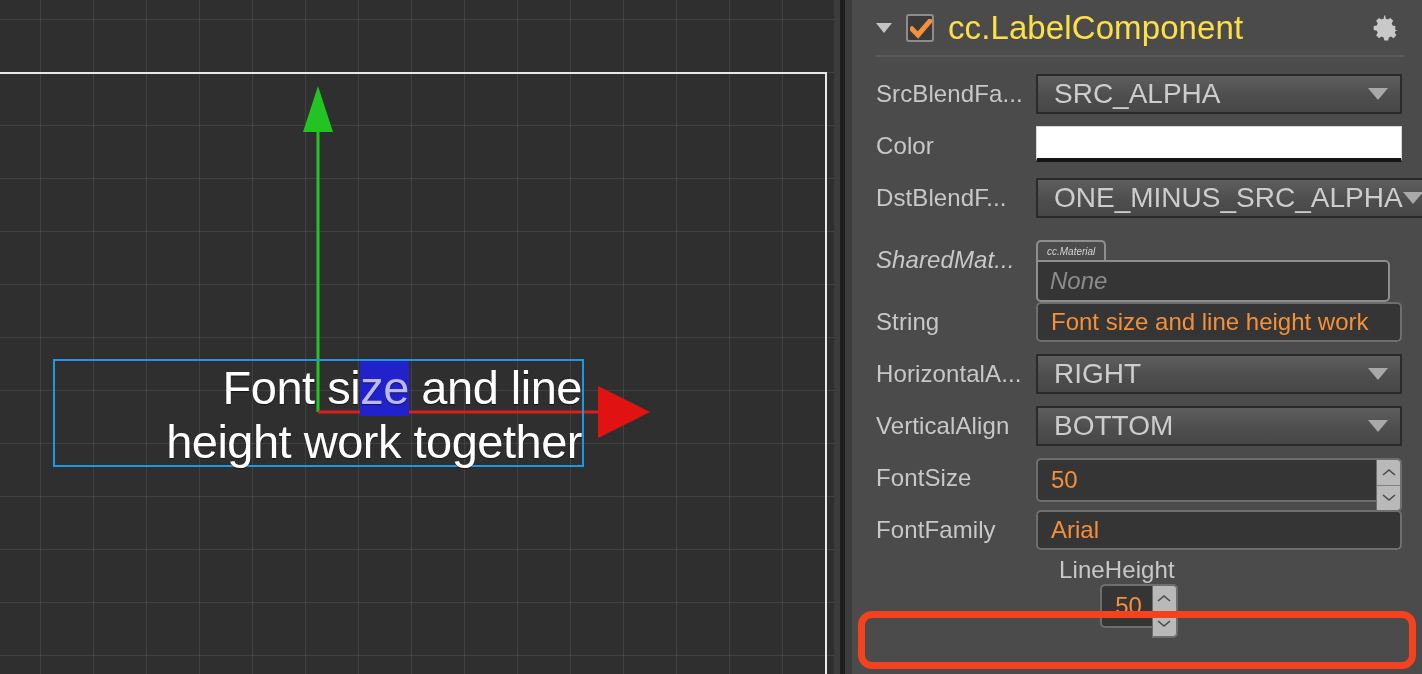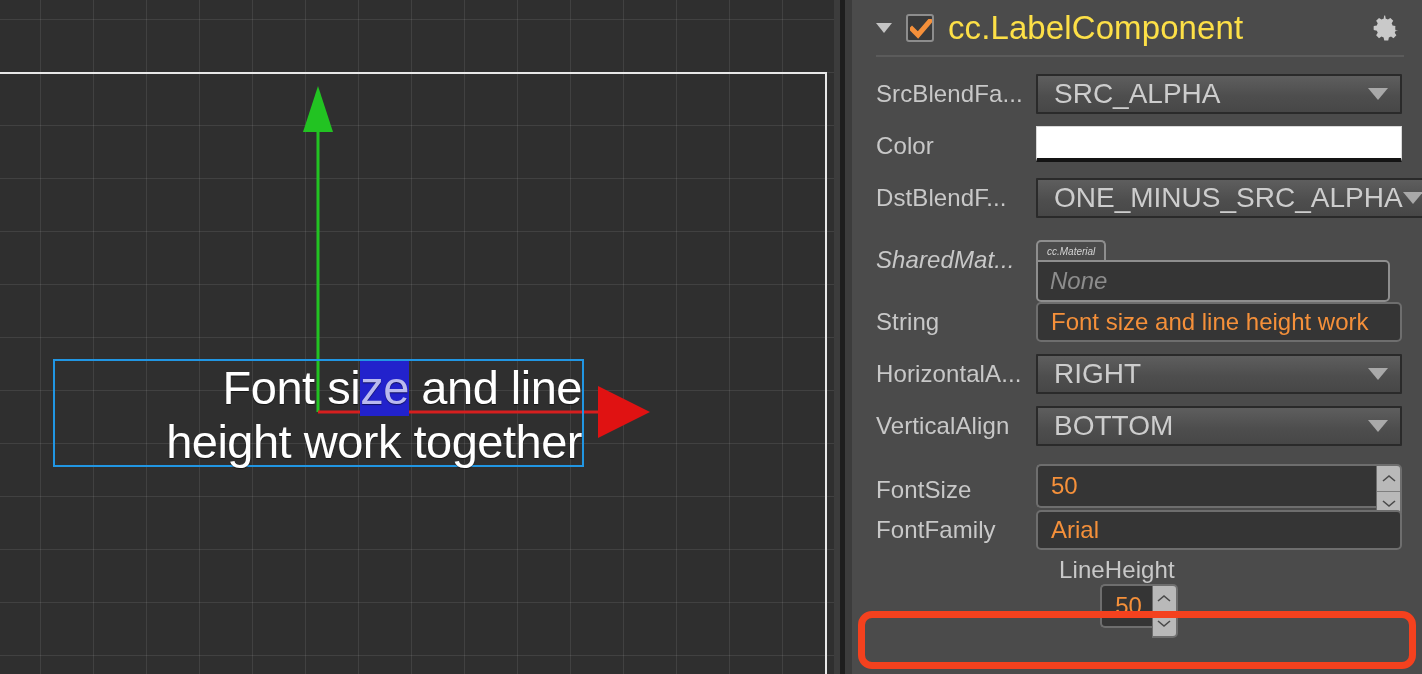--- a/index.html
+++ b/index.html
@@ -323,7 +323,7 @@
             </div>
           </div>
         </div>
-        <div class="row" style="height: 52px; align-items: flex-end;">
+        <div class="row" style="height: 52px;">
           <div class="lbl">FontSize</div>
           <div class="field">
             <div class="num-wrap">

